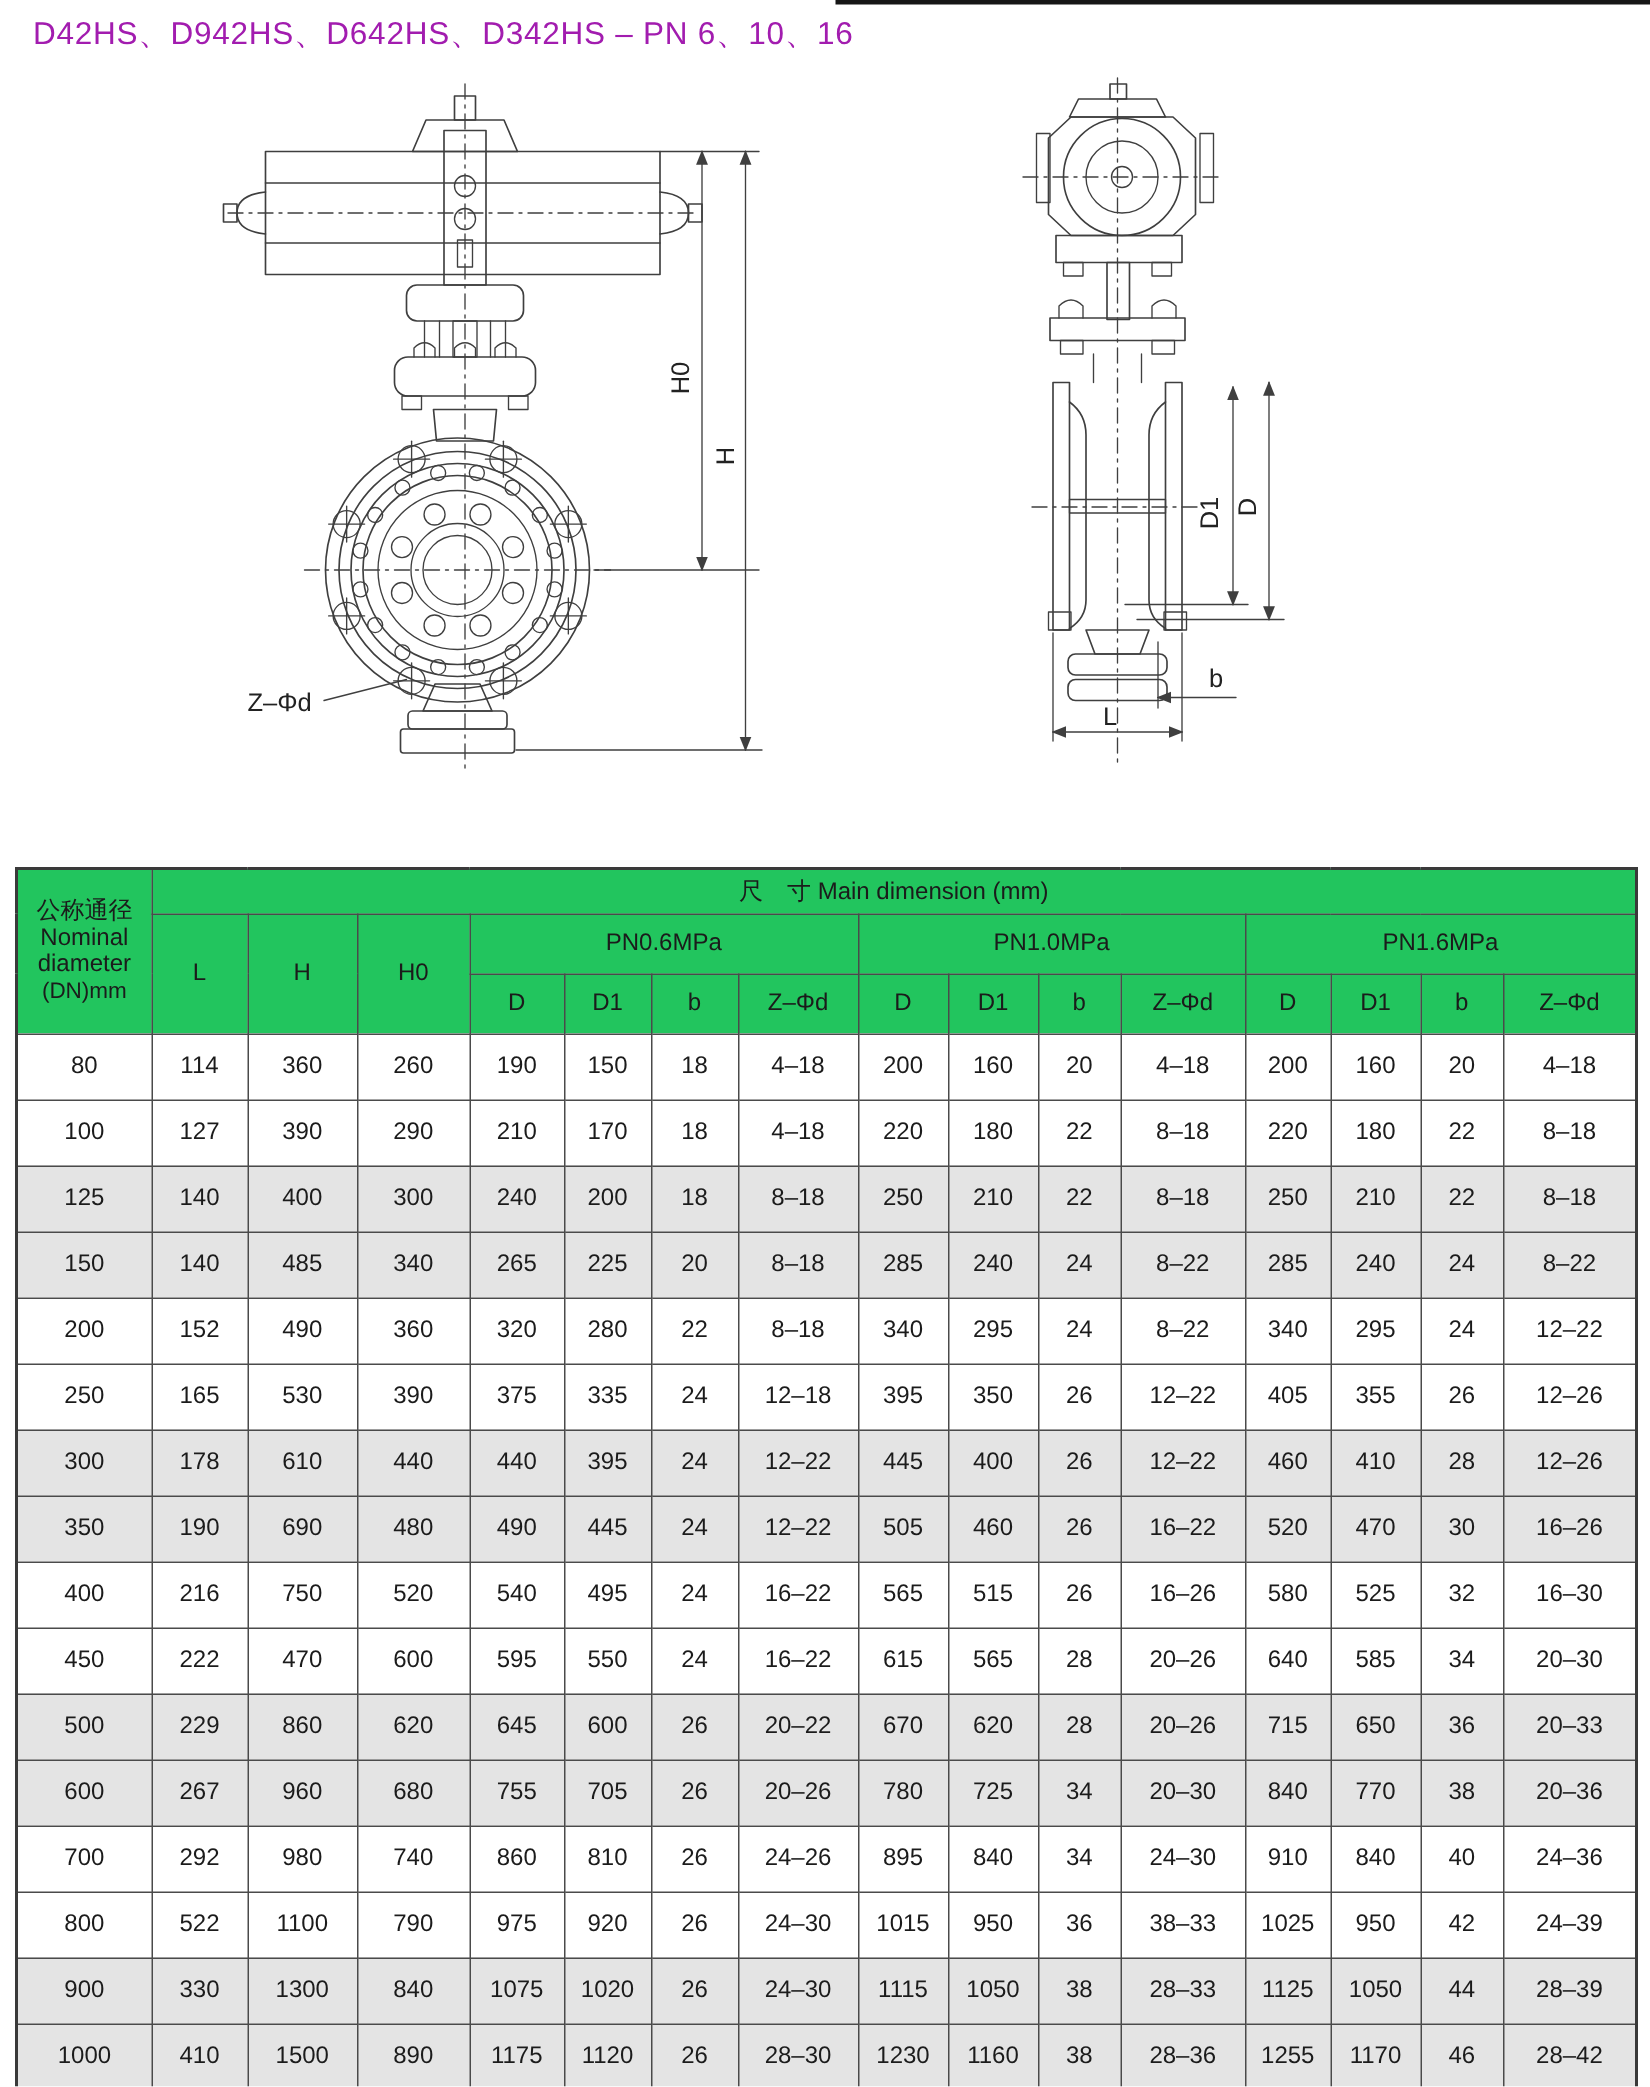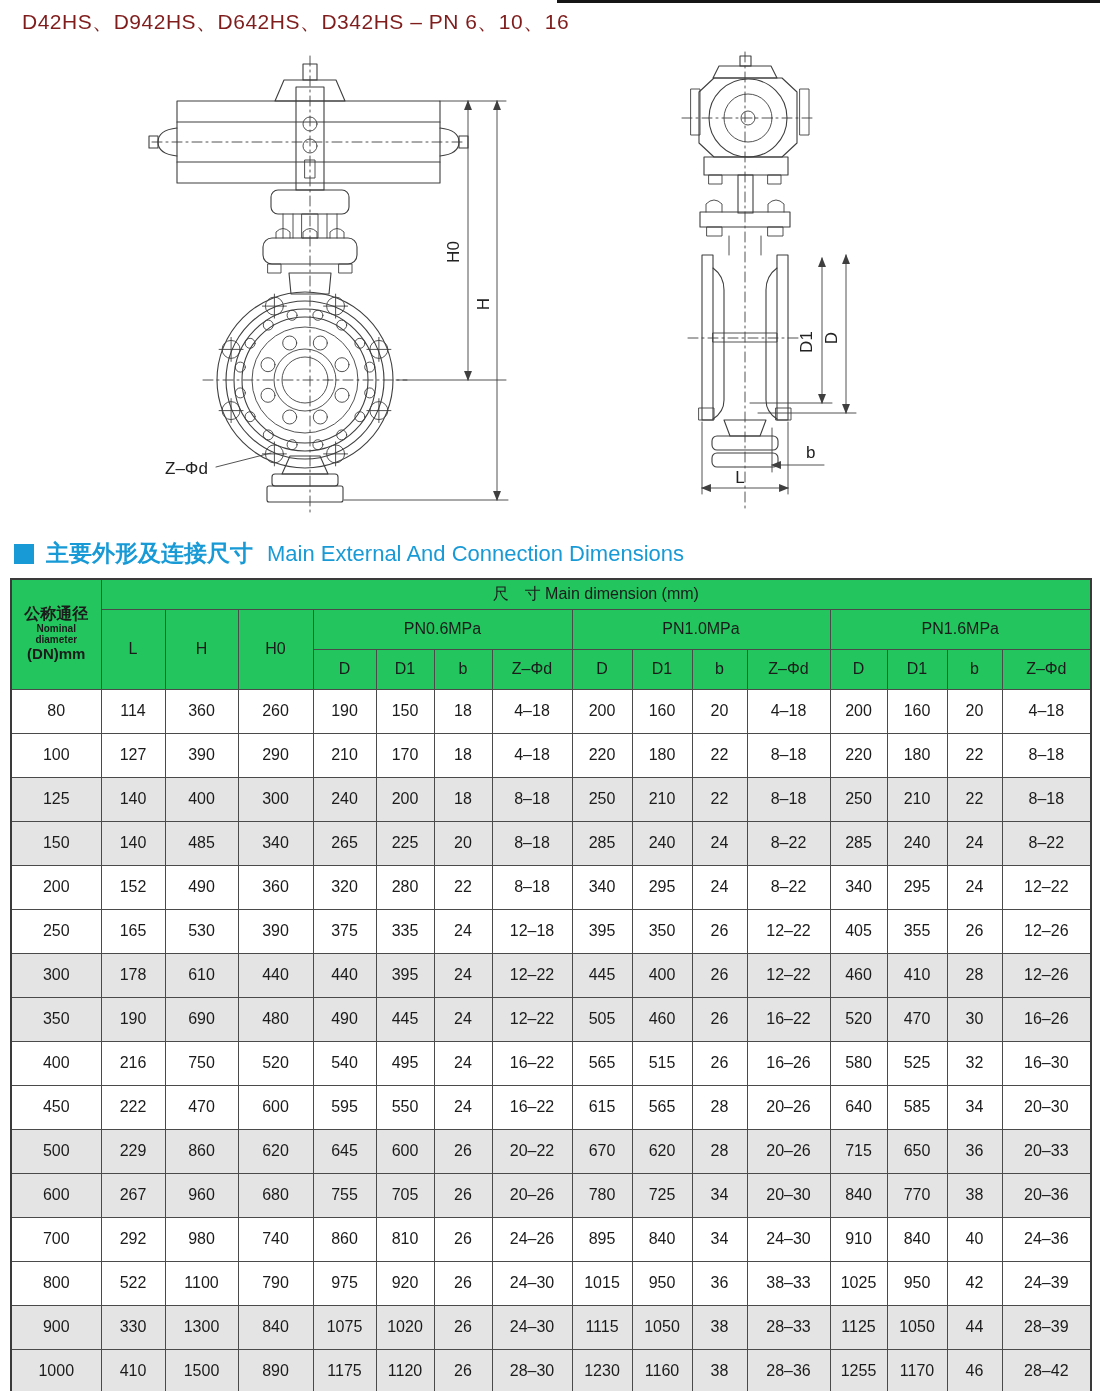--- a/index.html
+++ b/index.html
@@ -6,7 +6,7 @@
   .page{position:relative;width:1100px;height:1391px;background:#fff;
         font-family:"Liberation Sans",sans-serif;overflow:hidden;color:#1b1b1b;}
   .topstrip{position:absolute;top:0;left:557px;width:543px;height:3px;background:#161616;}
-  .doc-title{position:absolute;top:8px;left:22px;font-size:21px;letter-spacing:.5px;color:#7f1d1d;white-space:nowrap;}
+  .doc-title{position:absolute;top:8px;left:22px;font-size:21px;letter-spacing:.5px;color:#a21caf;white-space:nowrap;}
   .drawings{position:absolute;top:42px;left:0;}
   .ln{fill:none;stroke:#3f3f3f;stroke-width:1.1;stroke-linejoin:round;stroke-linecap:round;}
   .thin{stroke-width:0.9;}

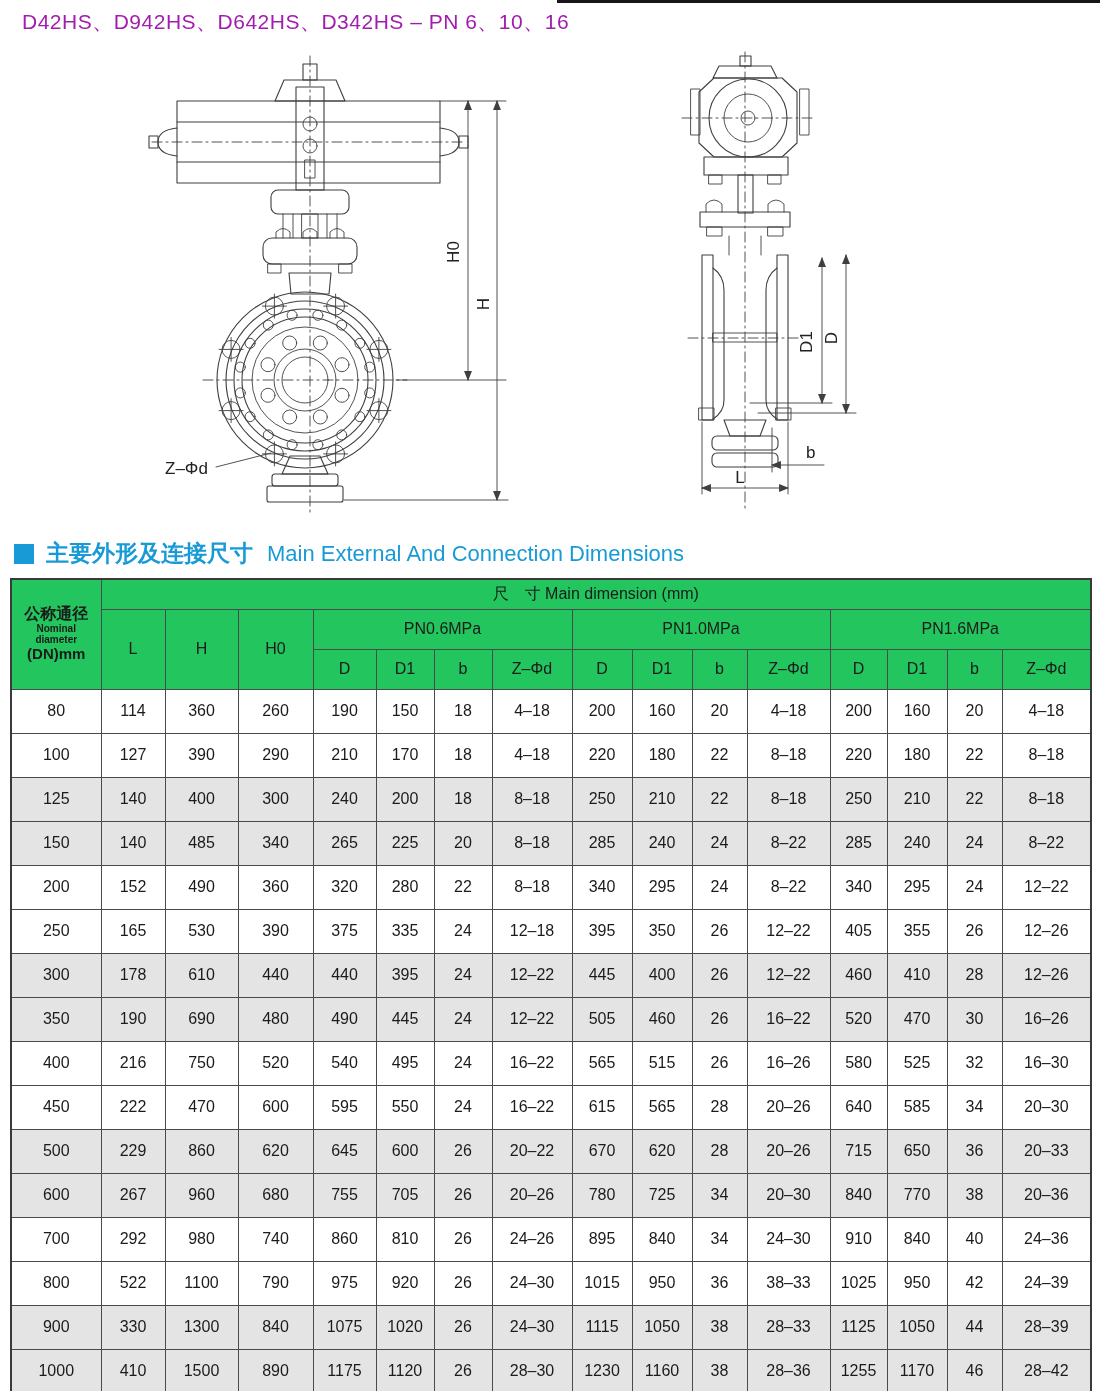--- a/index.html
+++ b/index.html
@@ -209,11 +209,6 @@
     </g>
   </svg>
 
-  <div class="sechead">
-    <span class="sq"></span>
-    <span class="sec-zh">主要外形及连接尺寸</span>
-    <span class="sec-en">Main External And Connection Dimensions</span>
-  </div>
 
   <table class="dimtable">
     <colgroup>

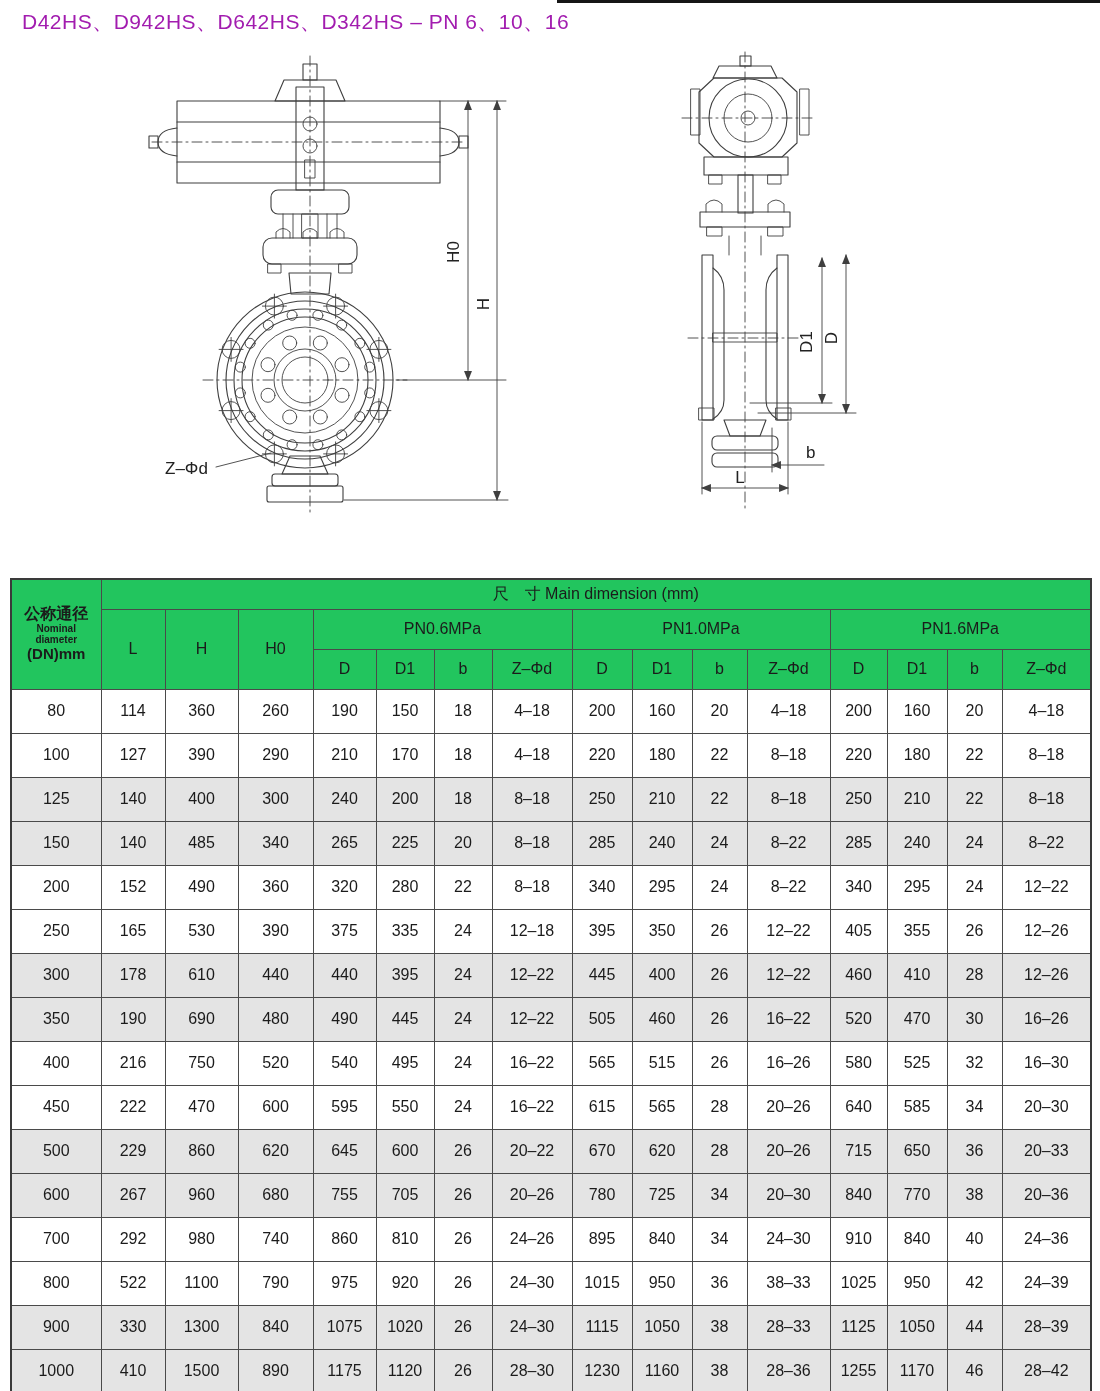--- a/index.html
+++ b/index.html
@@ -24,7 +24,7 @@
   .dimtable td{font-size:16px;height:43px;background:#fff;}
   .dimtable tr.shaded td{background:#e4e4e4;}
   .hr1{height:30px;}.hr2{height:40px;}.hr3{height:40px;}
-  .dnhead div{line-height:1.05;font-weight:bold;}
+  .dnhead div{line-height:1.05;}
   .dnhead .czh{font-size:16px;margin-bottom:1px;}
   .dnhead .cen{font-size:10px;}
   .dnhead .cdn{font-size:15px;margin-top:1px;}

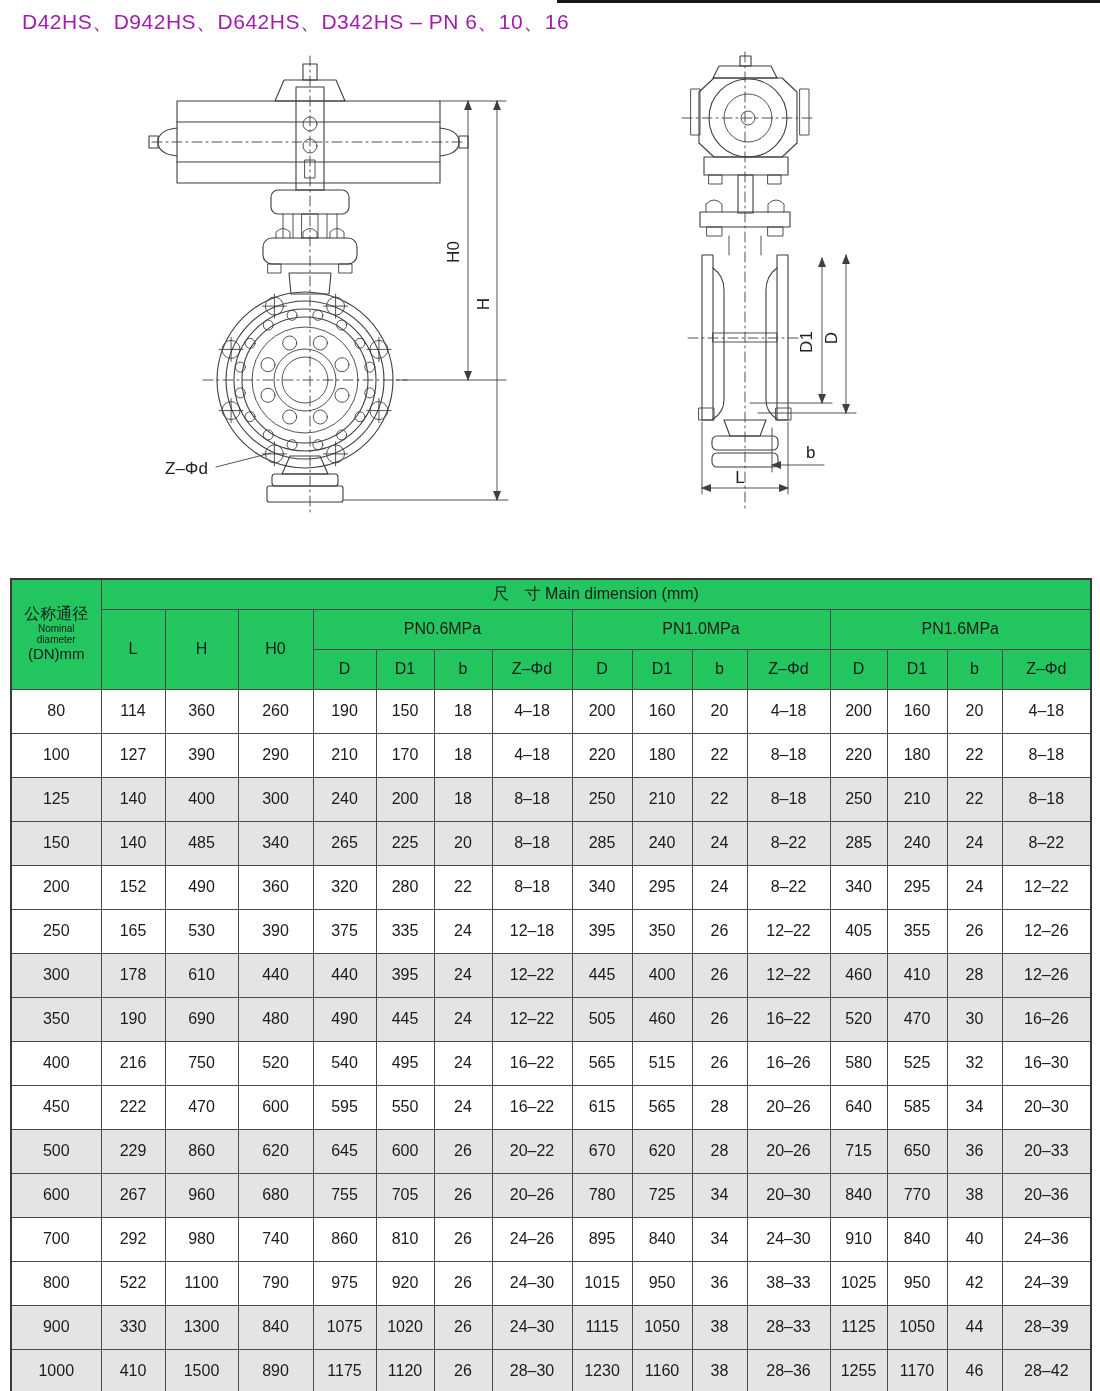--- a/index.html
+++ b/index.html
@@ -26,7 +26,7 @@
   .hr1{height:30px;}.hr2{height:40px;}.hr3{height:40px;}
   .dnhead div{line-height:1.05;}
   .dnhead .czh{font-size:16px;margin-bottom:1px;}
-  .dnhead .cen{font-size:10px;}
+  .dnhead .cen{font-size:16px;}
   .dnhead .cdn{font-size:15px;margin-top:1px;}
 </style>
 </head>

